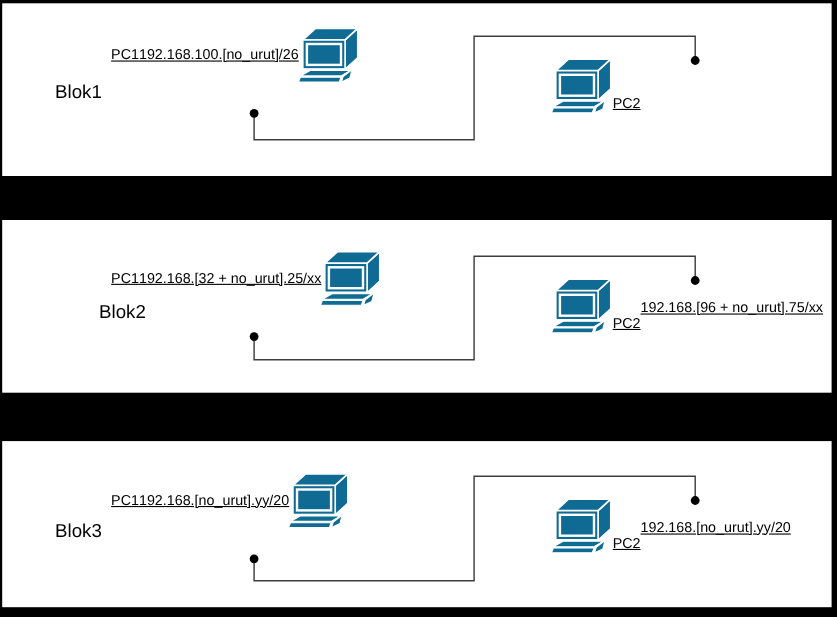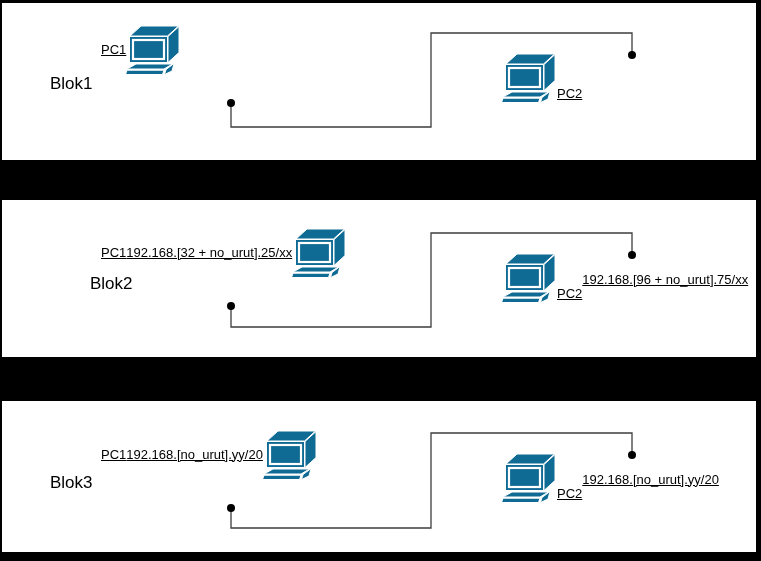--- a/index.html
+++ b/index.html
@@ -83,6 +83,7 @@
 
     <div class="pc pc-top" style="left:99px;top:18px;">
       <div class="pc-name">PC1</div>
+      <div class="pc-ip">192.168.100.[no_urut]/26</div>
       <svg class="pc-icon" viewBox="0 0 55 52">
           <use href="#pc-symbol"></use>
         </svg>

